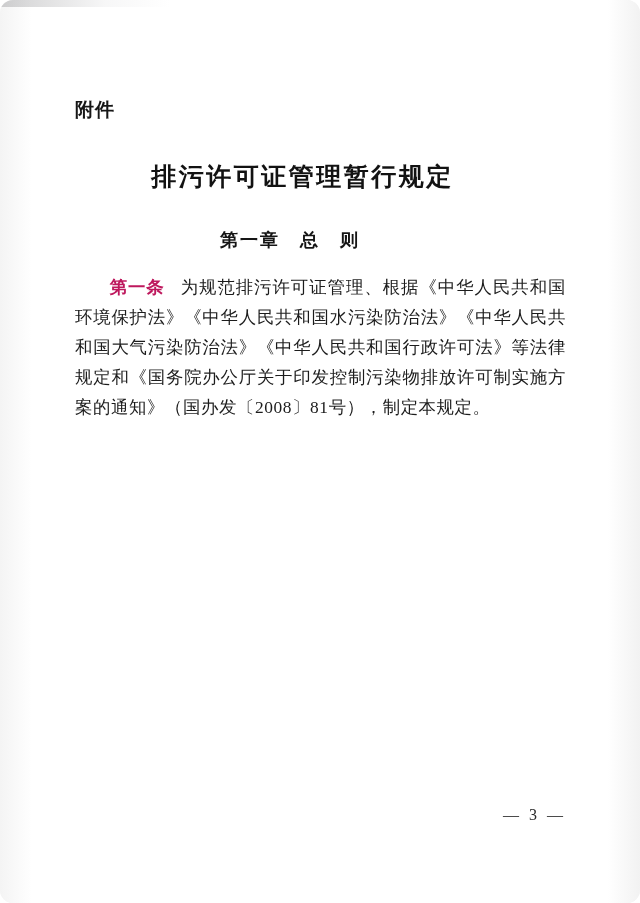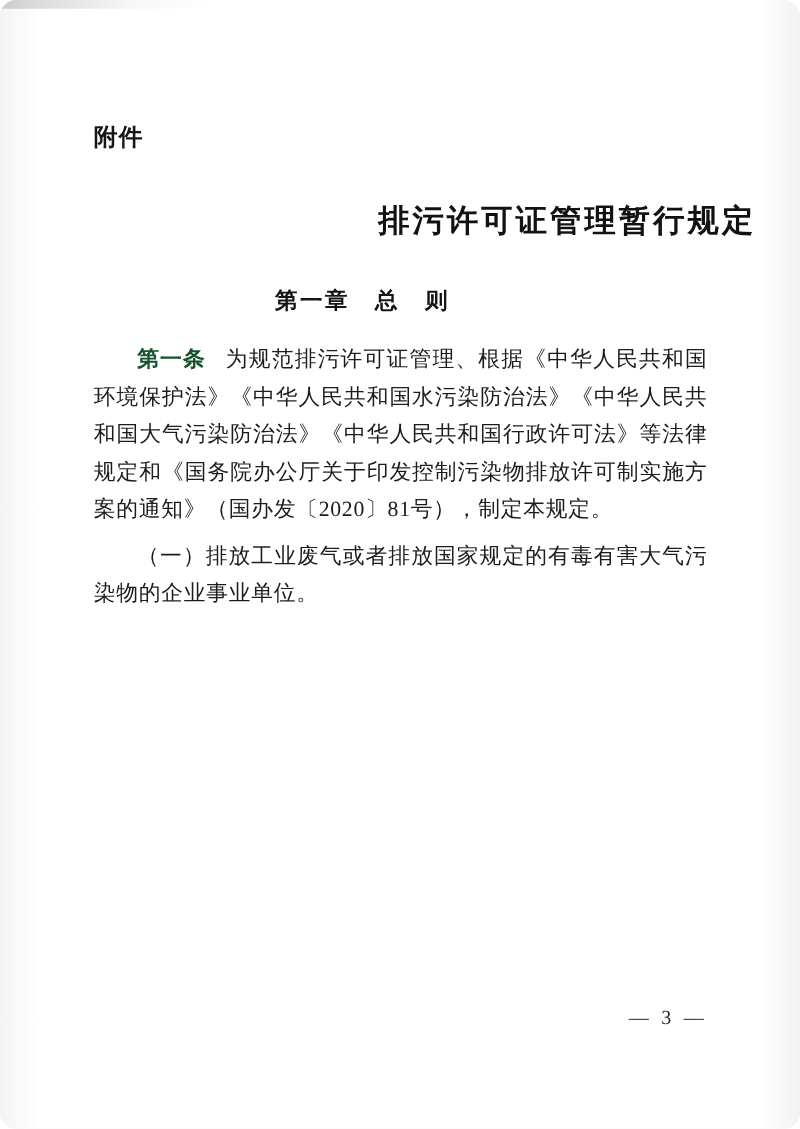--- a/index.html
+++ b/index.html
@@ -68,7 +68,7 @@
     left: 0;
     top: 160px;
     width: 605px;
-    text-align: right;
+    text-align: center;
     font-family: "Liberation Sans", "DejaVu Sans", sans-serif;
     font-weight: bold;
     font-size: 25px;

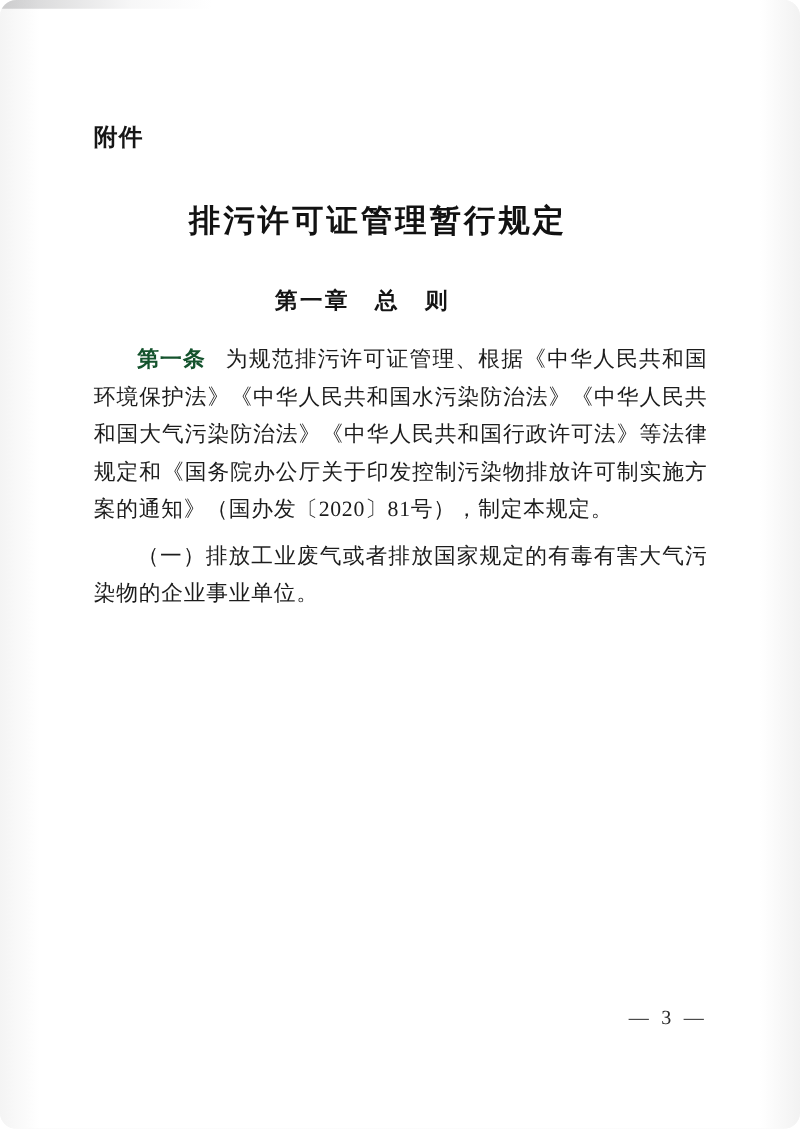--- a/index.html
+++ b/index.html
@@ -113,7 +113,7 @@
     font-family: Liberation Serif, serif;
     font-weight: bold;
     letter-spacing: 0.5px;
-    color: #14532d;
+    color: #be185d;
   }
   .gap { display: inline-block; width: 0.9em; }
 

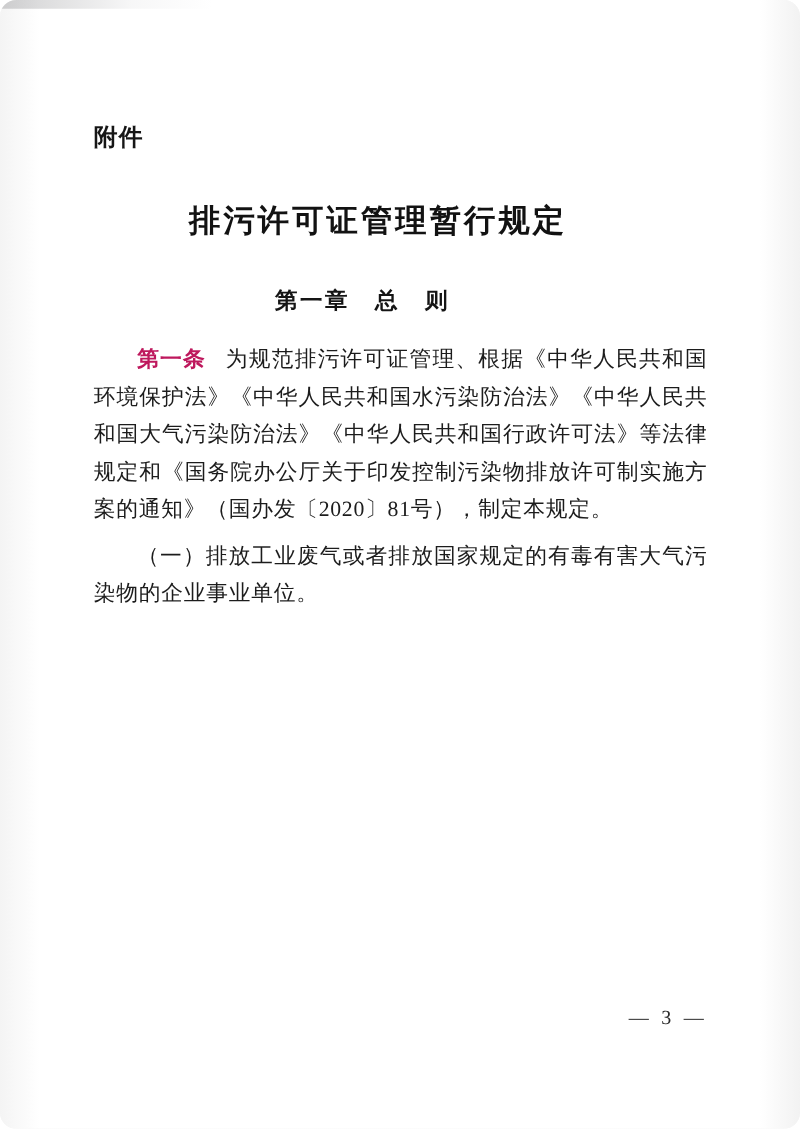--- a/index.html
+++ b/index.html
@@ -144,7 +144,7 @@
     <div class="chapter-heading">第一章　总　则</div>
 
     <div class="body-block" id="body-block">
-        <p class="para"><span class="art-label">第一条</span><span class="gap"></span><span>为规范排污许可证管理、根据《中华人民共和国环境保护法》《中华人民共和国水污染防治法》《中华人民共和国大气污染防治法》《中华人民共和国行政许可法》等法律规定和《国务院办公厅关于印发控制污染物排放许可制实施方案的通知》（国办发〔2020〕81号），制定本规定。</span></p>
+        <p class="para"><span class="art-label">第一条</span><span class="gap"></span><span>为规范排污许可证管理、根据《中华人民共和国环境保护法》《中华人民共和国水污染防治法》《中华人民共和国大气污染防治法》《中华人民共和国行政许可法》等法律规定和《国务院办公厅关于印发控制污染物排放许可制实施方案的通知》（国办发〔2008〕81号），制定本规定。</span></p>
         <p class="para item"><span>（一）排放工业废气或者排放国家规定的有毒有害大气污染物的企业事业单位。</span></p>
       </div>
 

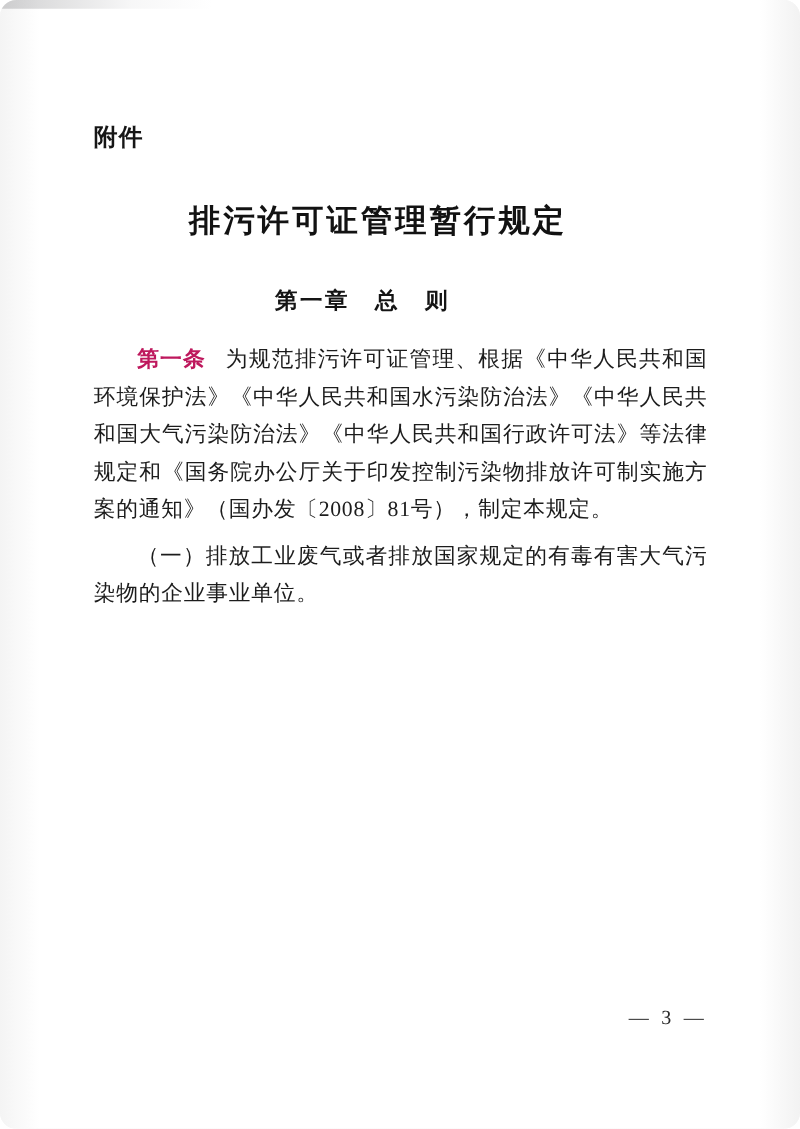--- a/index.html
+++ b/index.html
@@ -145,7 +145,6 @@
 
     <div class="body-block" id="body-block">
         <p class="para"><span class="art-label">第一条</span><span class="gap"></span><span>为规范排污许可证管理、根据《中华人民共和国环境保护法》《中华人民共和国水污染防治法》《中华人民共和国大气污染防治法》《中华人民共和国行政许可法》等法律规定和《国务院办公厅关于印发控制污染物排放许可制实施方案的通知》（国办发〔2008〕81号），制定本规定。</span></p>
-        <p class="para item"><span>（一）排放工业废气或者排放国家规定的有毒有害大气污染物的企业事业单位。</span></p>
       </div>
 
     <div class="page-footer">— 3 —</div>

